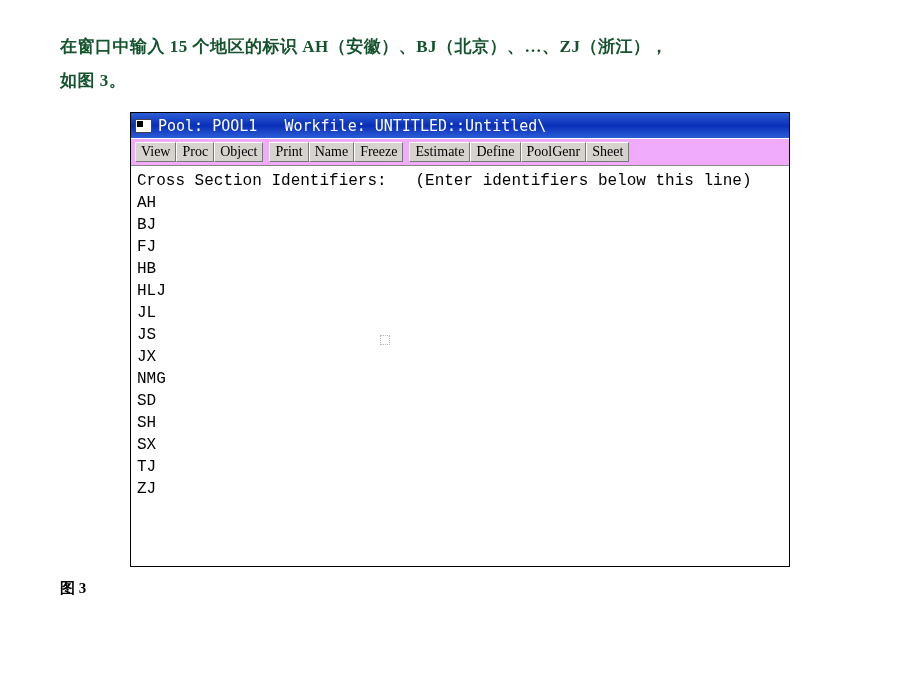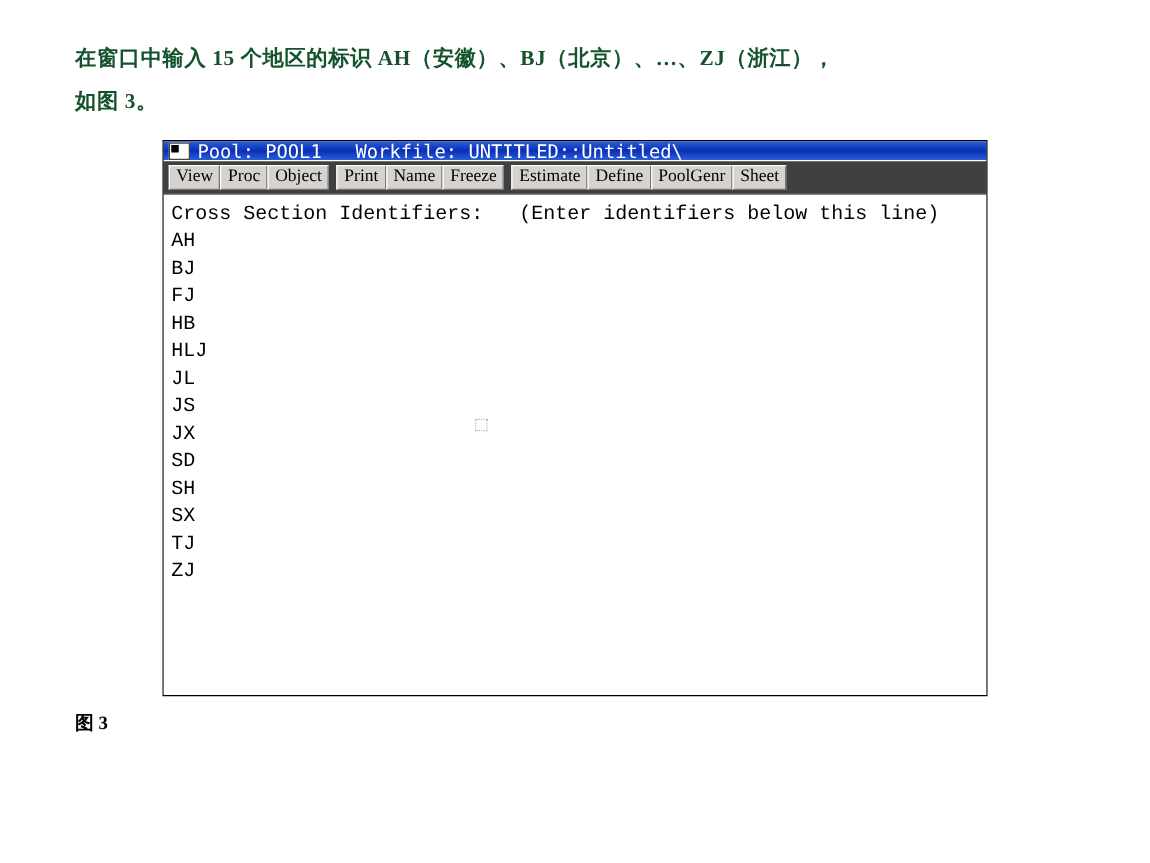--- a/index.html
+++ b/index.html
@@ -36,7 +36,7 @@
       padding: 2px 4px;
       font-family: "SimSun", "MS Gothic", monospace;
       font-size: 15px;
-      height: 15px;
+      height: 25px;
     }
     .titlebar-icon {
       width: 17px;

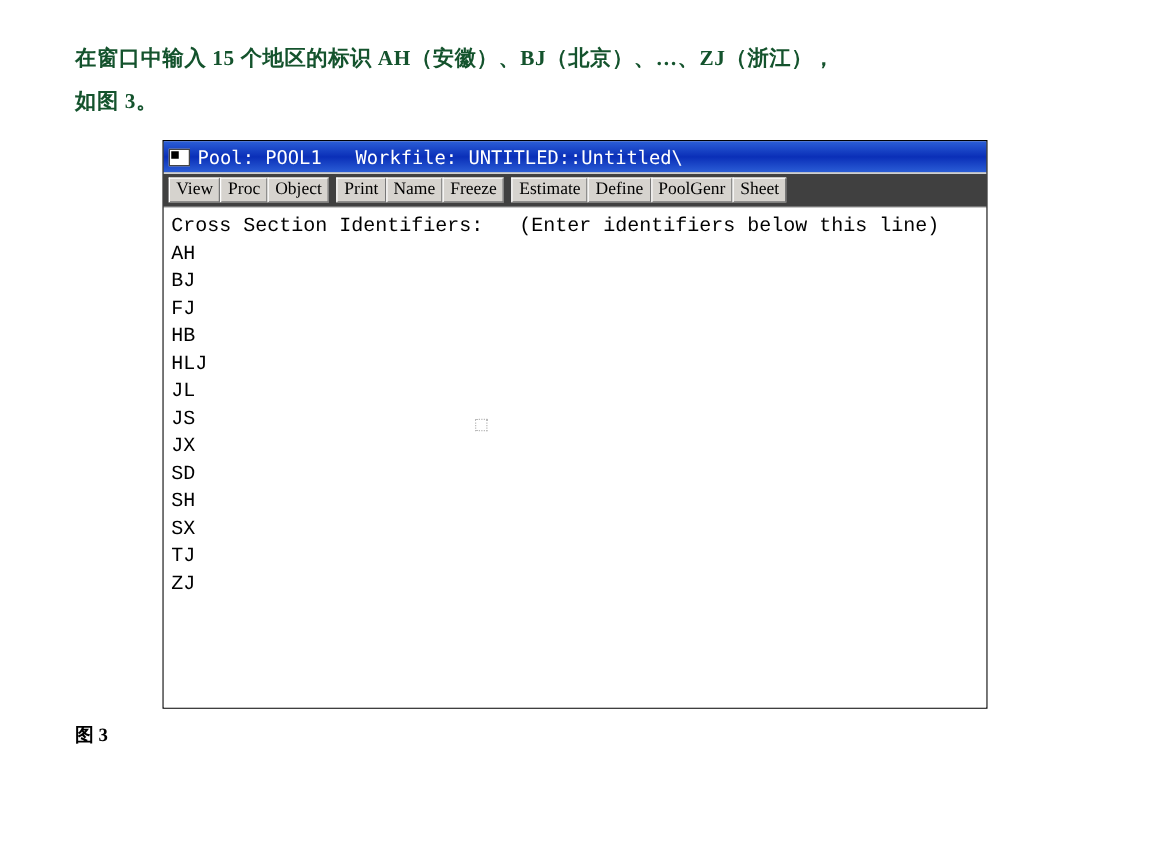--- a/index.html
+++ b/index.html
@@ -58,7 +58,7 @@
       white-space: pre;
     }
     .toolbar {
-      background: #404040;
+      background: #f0abfc;
       border-top: 1px solid #fff;
       border-bottom: 1px solid #888;
       padding: 3px 4px;

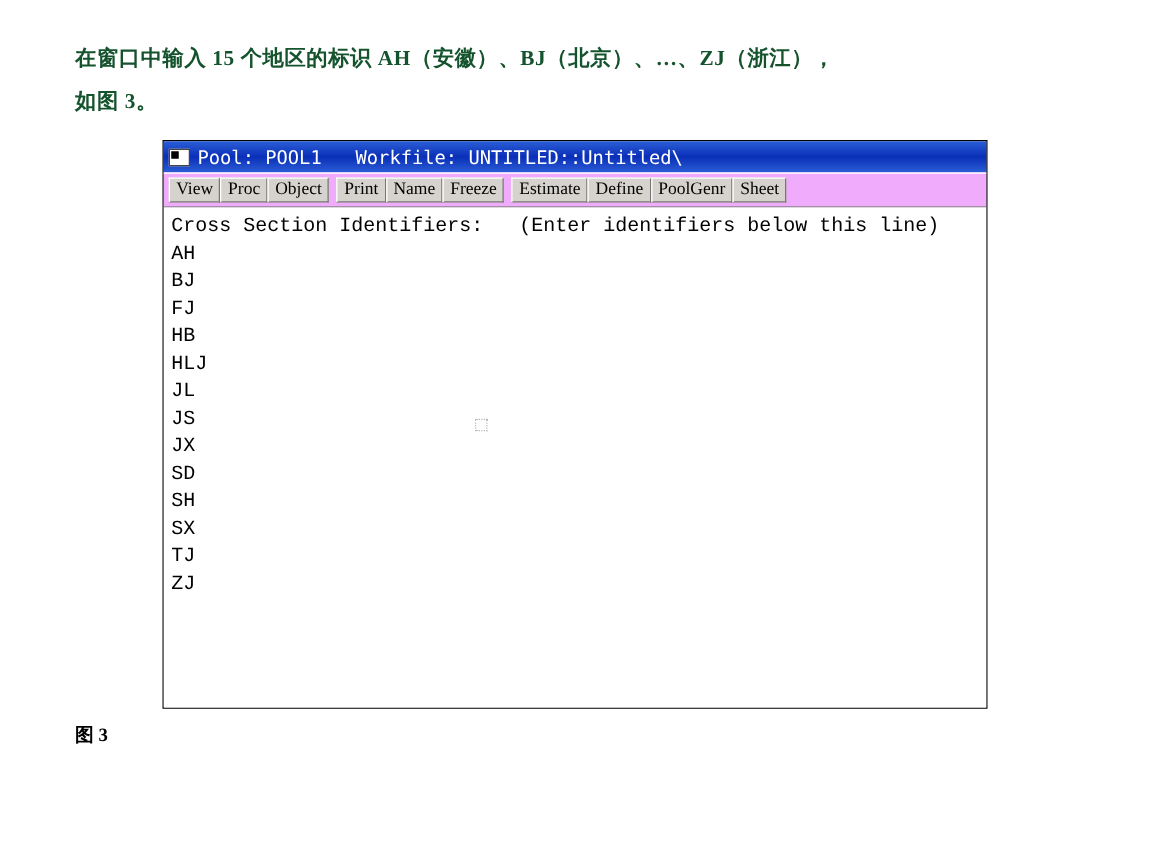--- a/index.html
+++ b/index.html
@@ -160,6 +160,7 @@
       <div class="id-row">JL</div>
       <div class="id-row">JS</div>
       <div class="id-row">JX</div>
+      <div class="id-row">NMG</div>
       <div class="id-row">SD</div>
       <div class="id-row">SH</div>
       <div class="id-row">SX</div>

